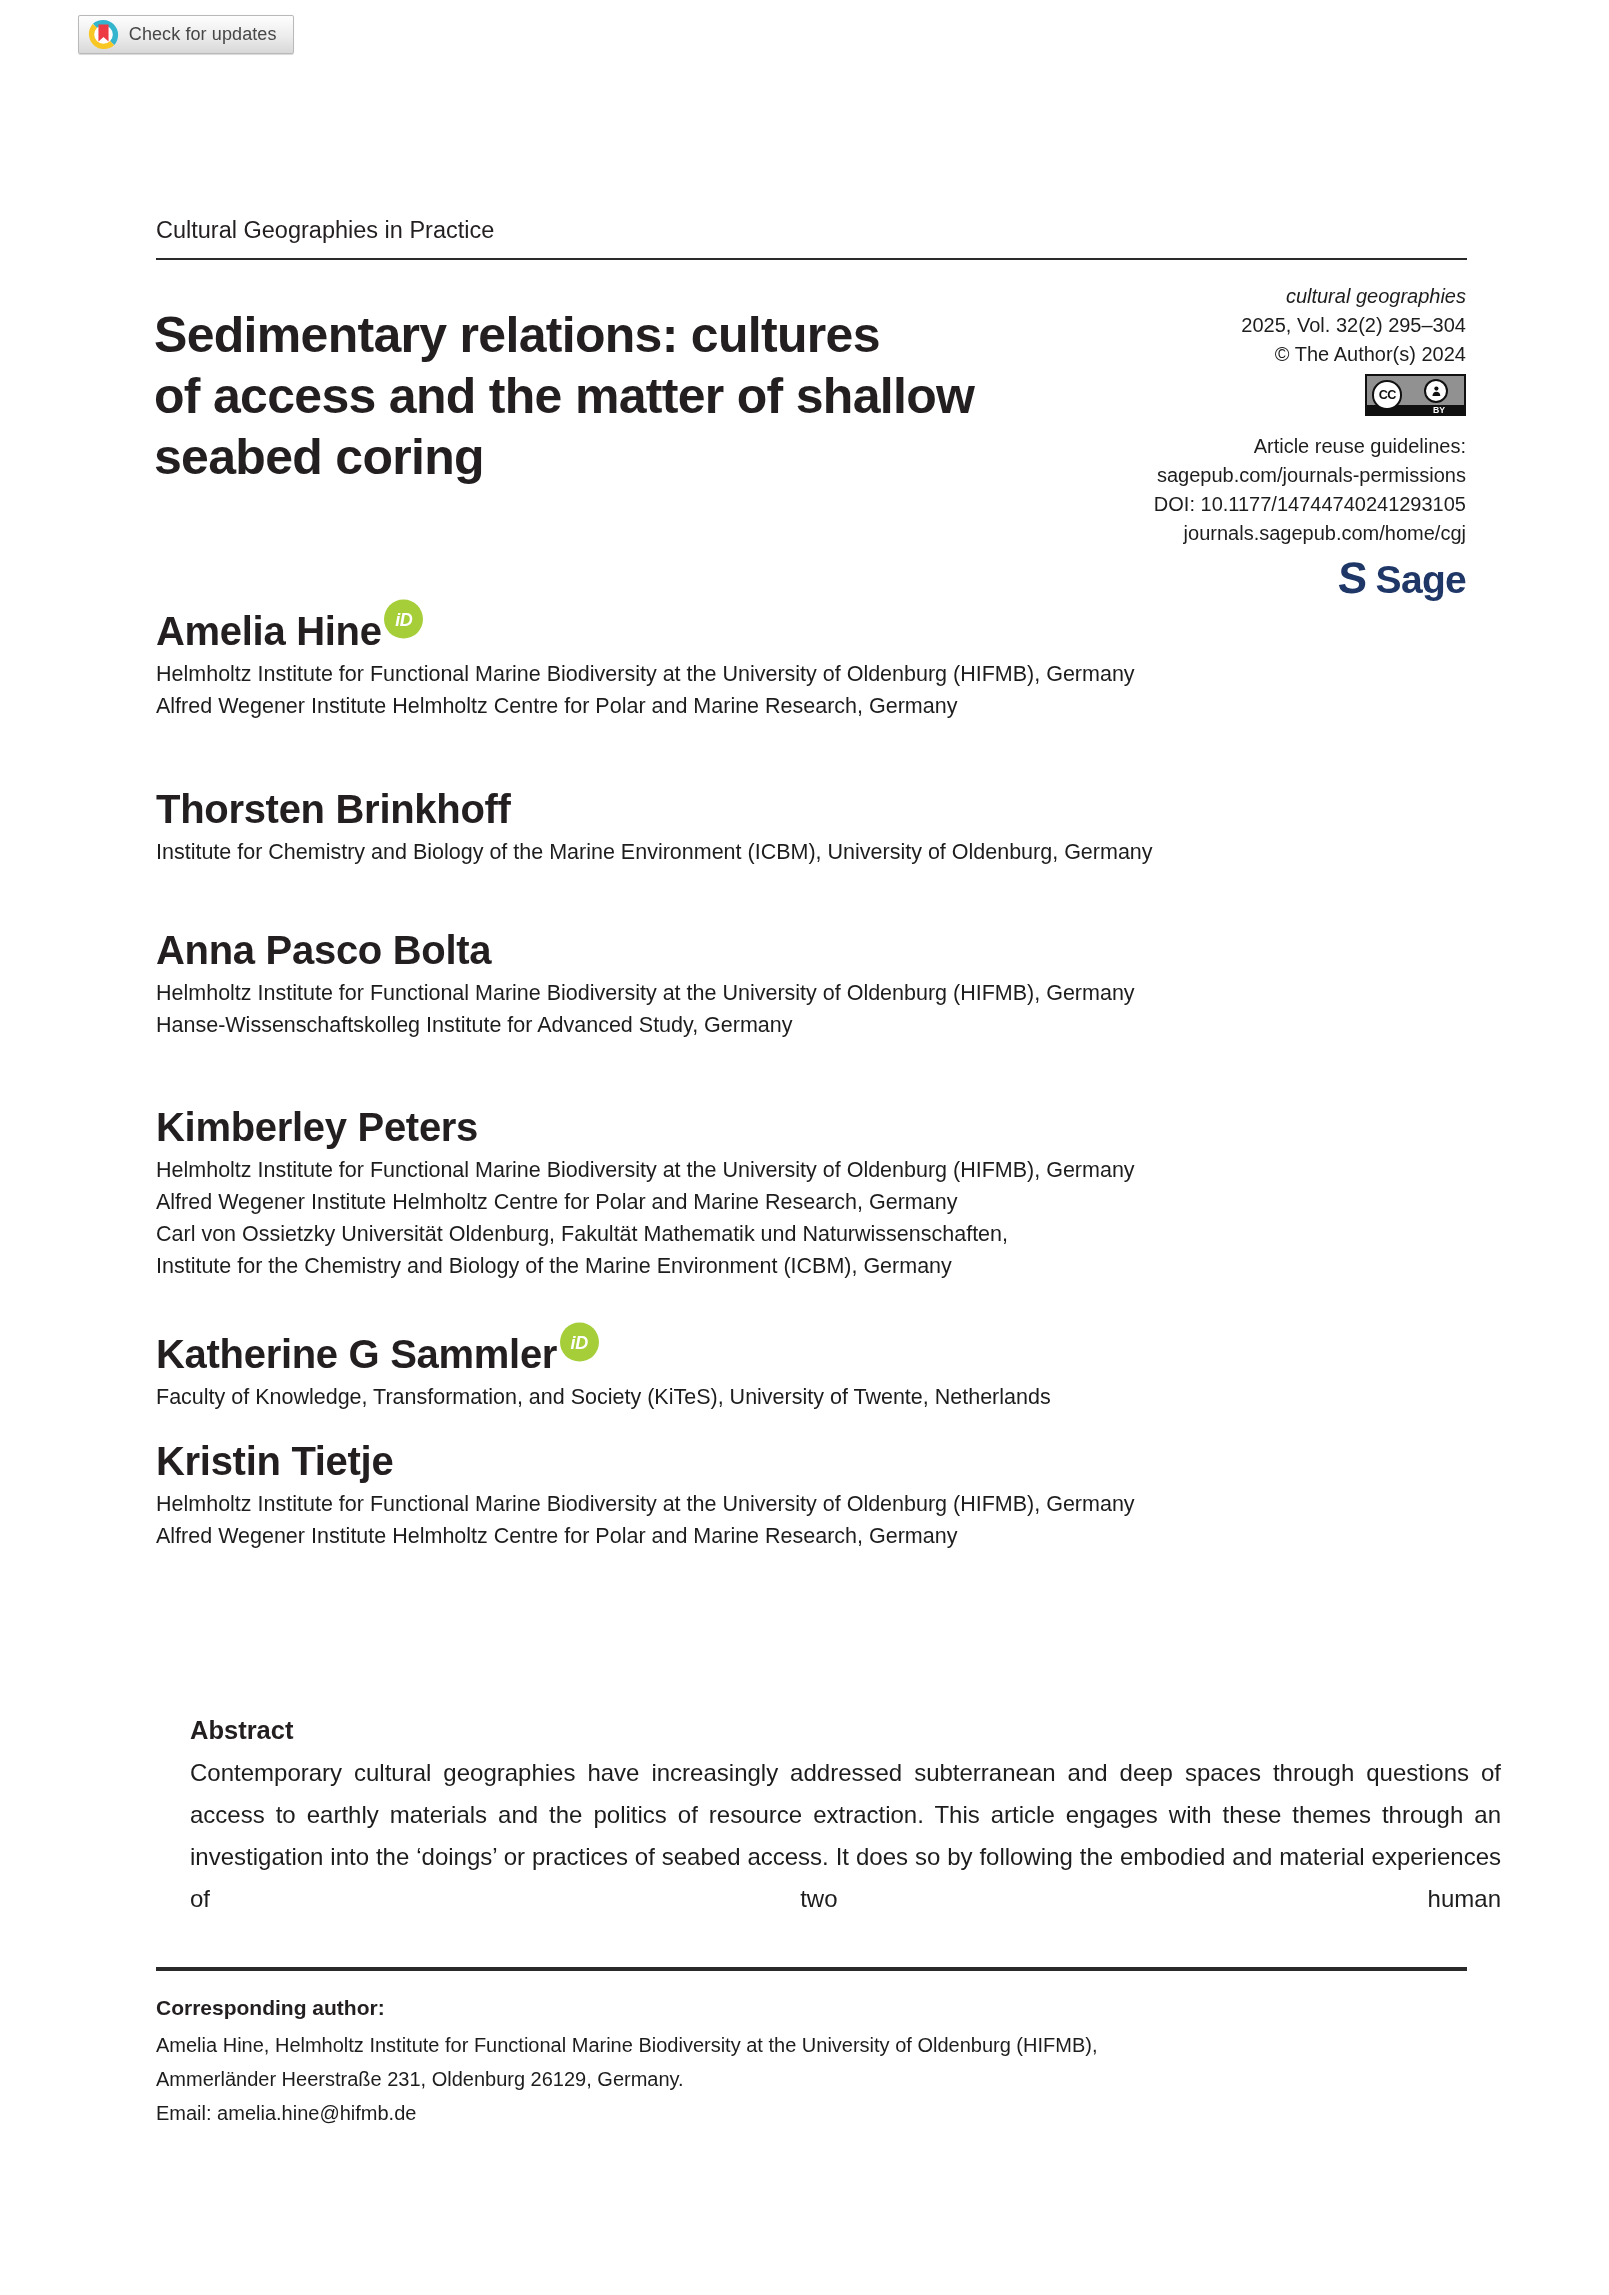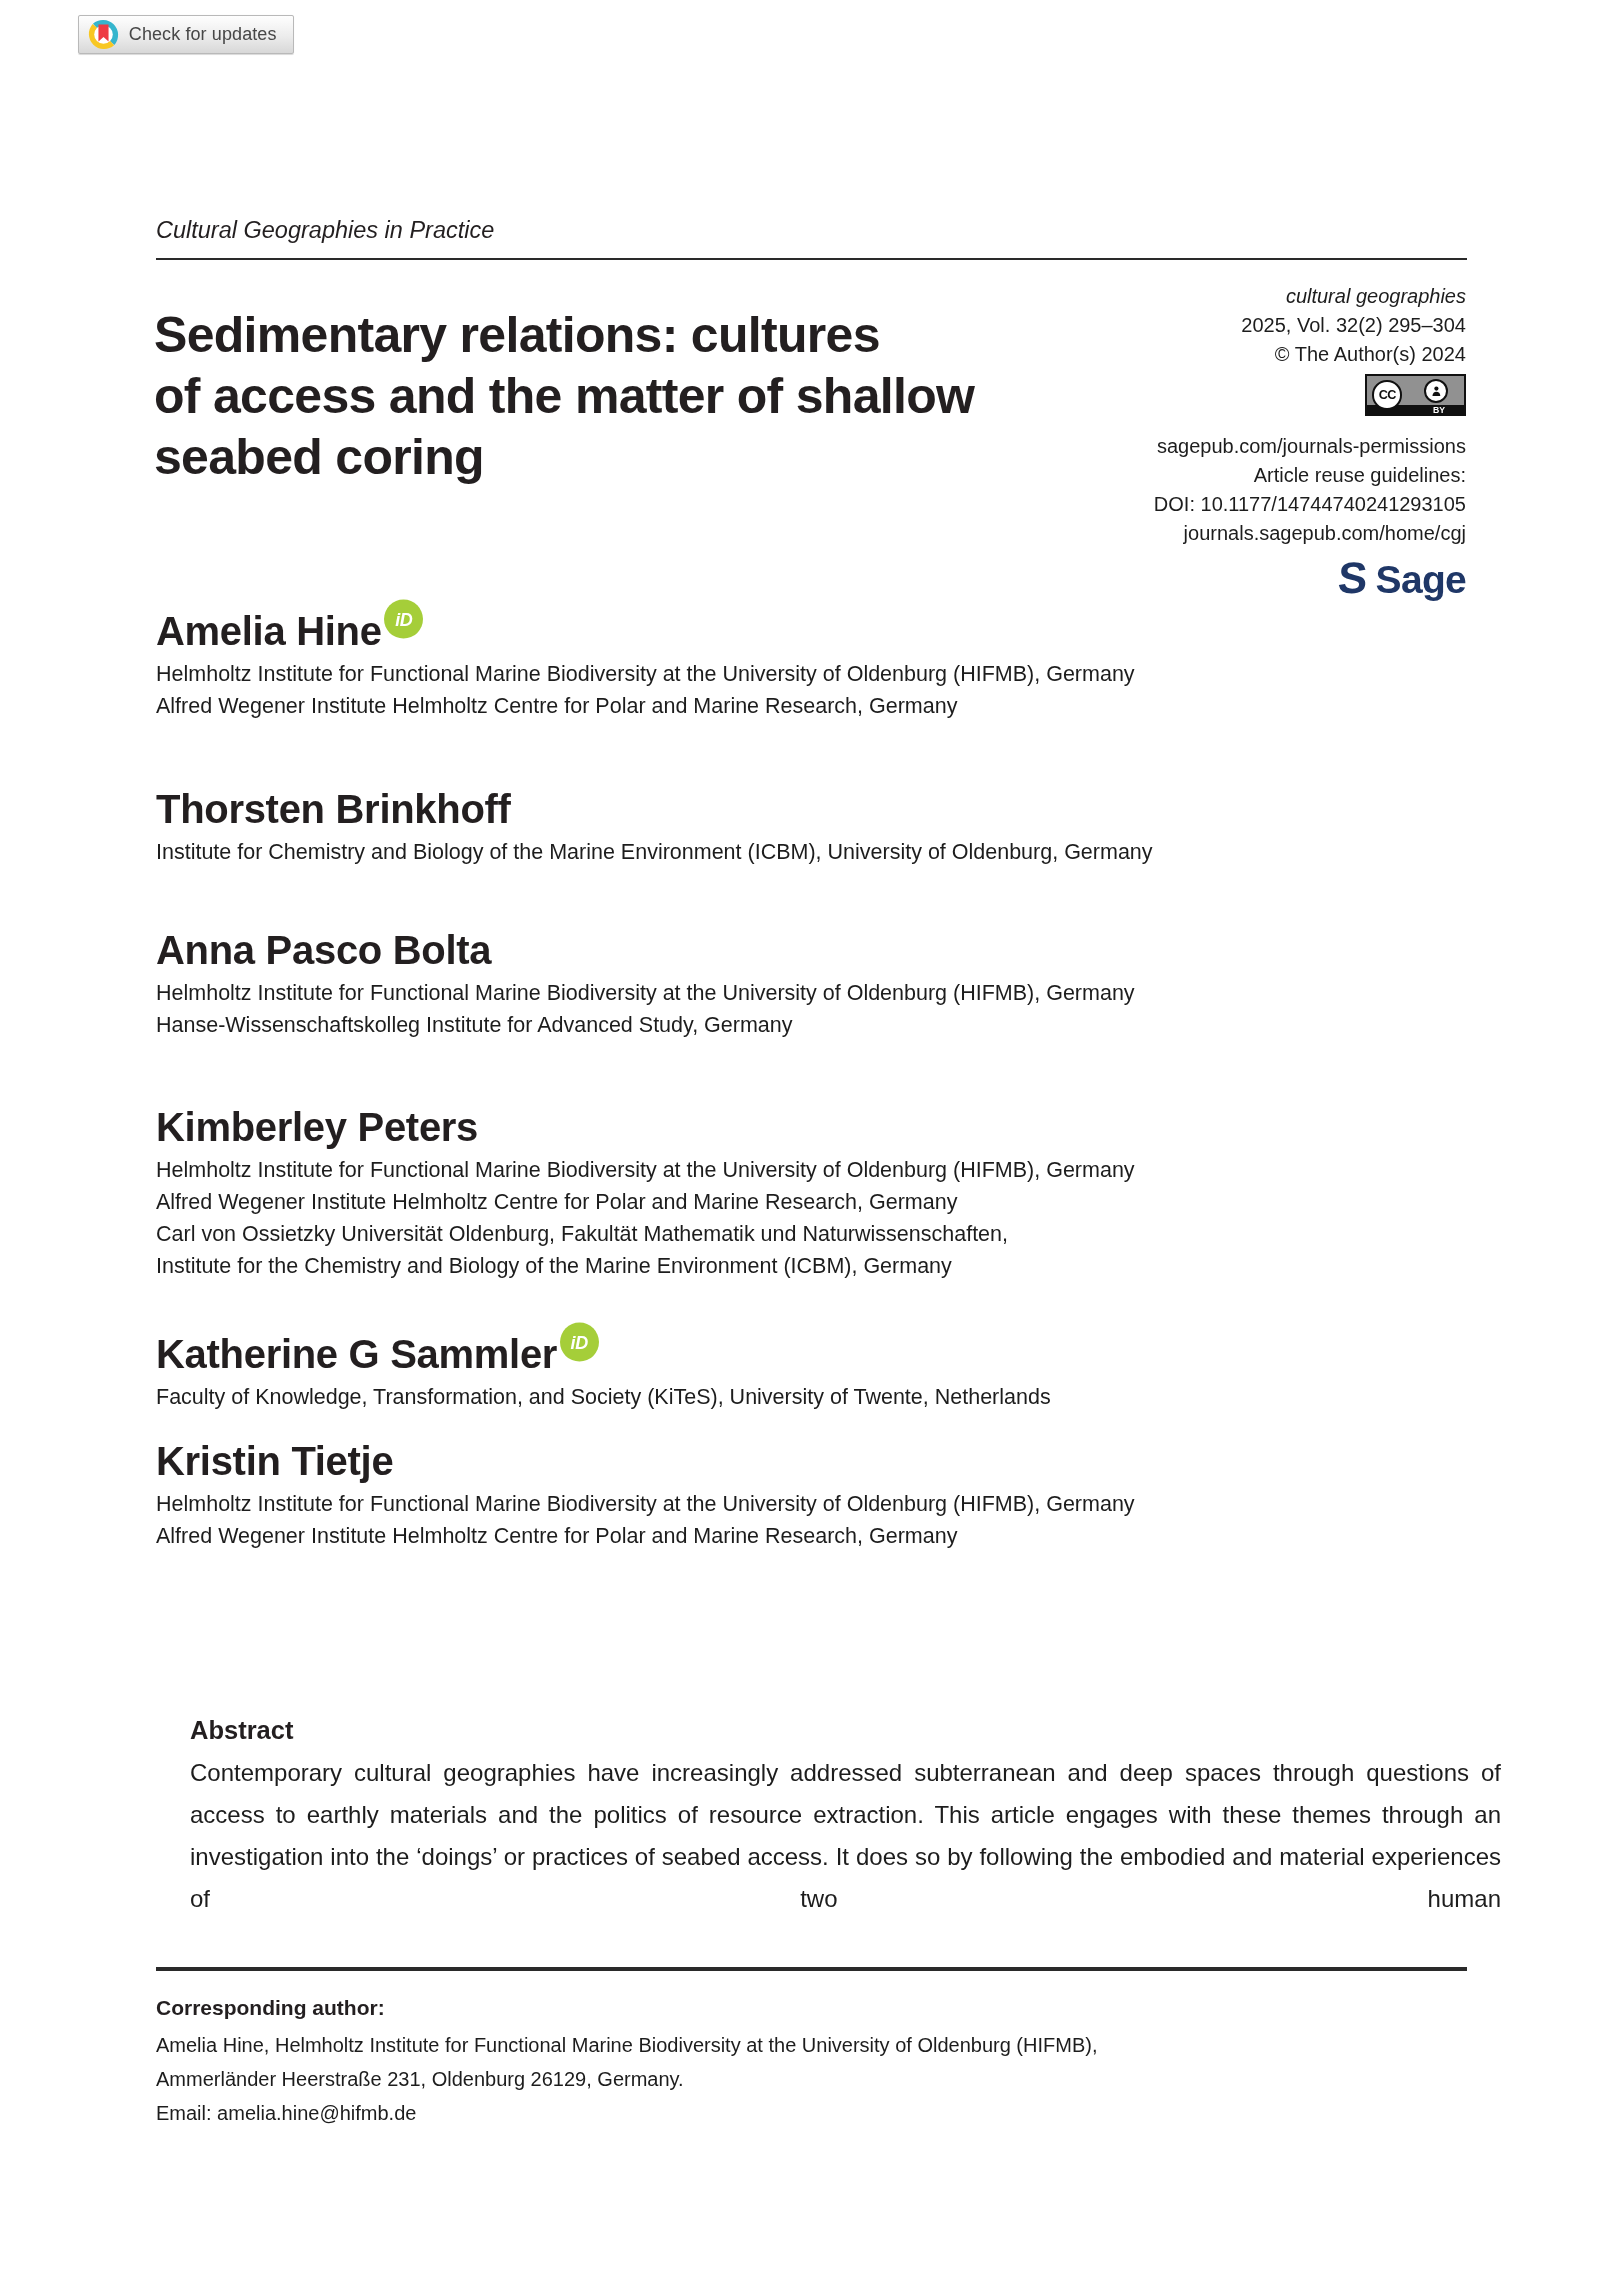--- a/index.html
+++ b/index.html
@@ -26,7 +26,7 @@
   
   .section-head{
     position:absolute;left:156px;top:216px;
-    font-size:23.5px;font-style:italic;line-height:29.5px;color:#231f20;
+    font-size:23.5px;line-height:29.5px;color:#231f20;
   }
   .head-rule{
     position:absolute;left:156px;top:258px;width:1311px;height:2px;background:#2a2a2a;

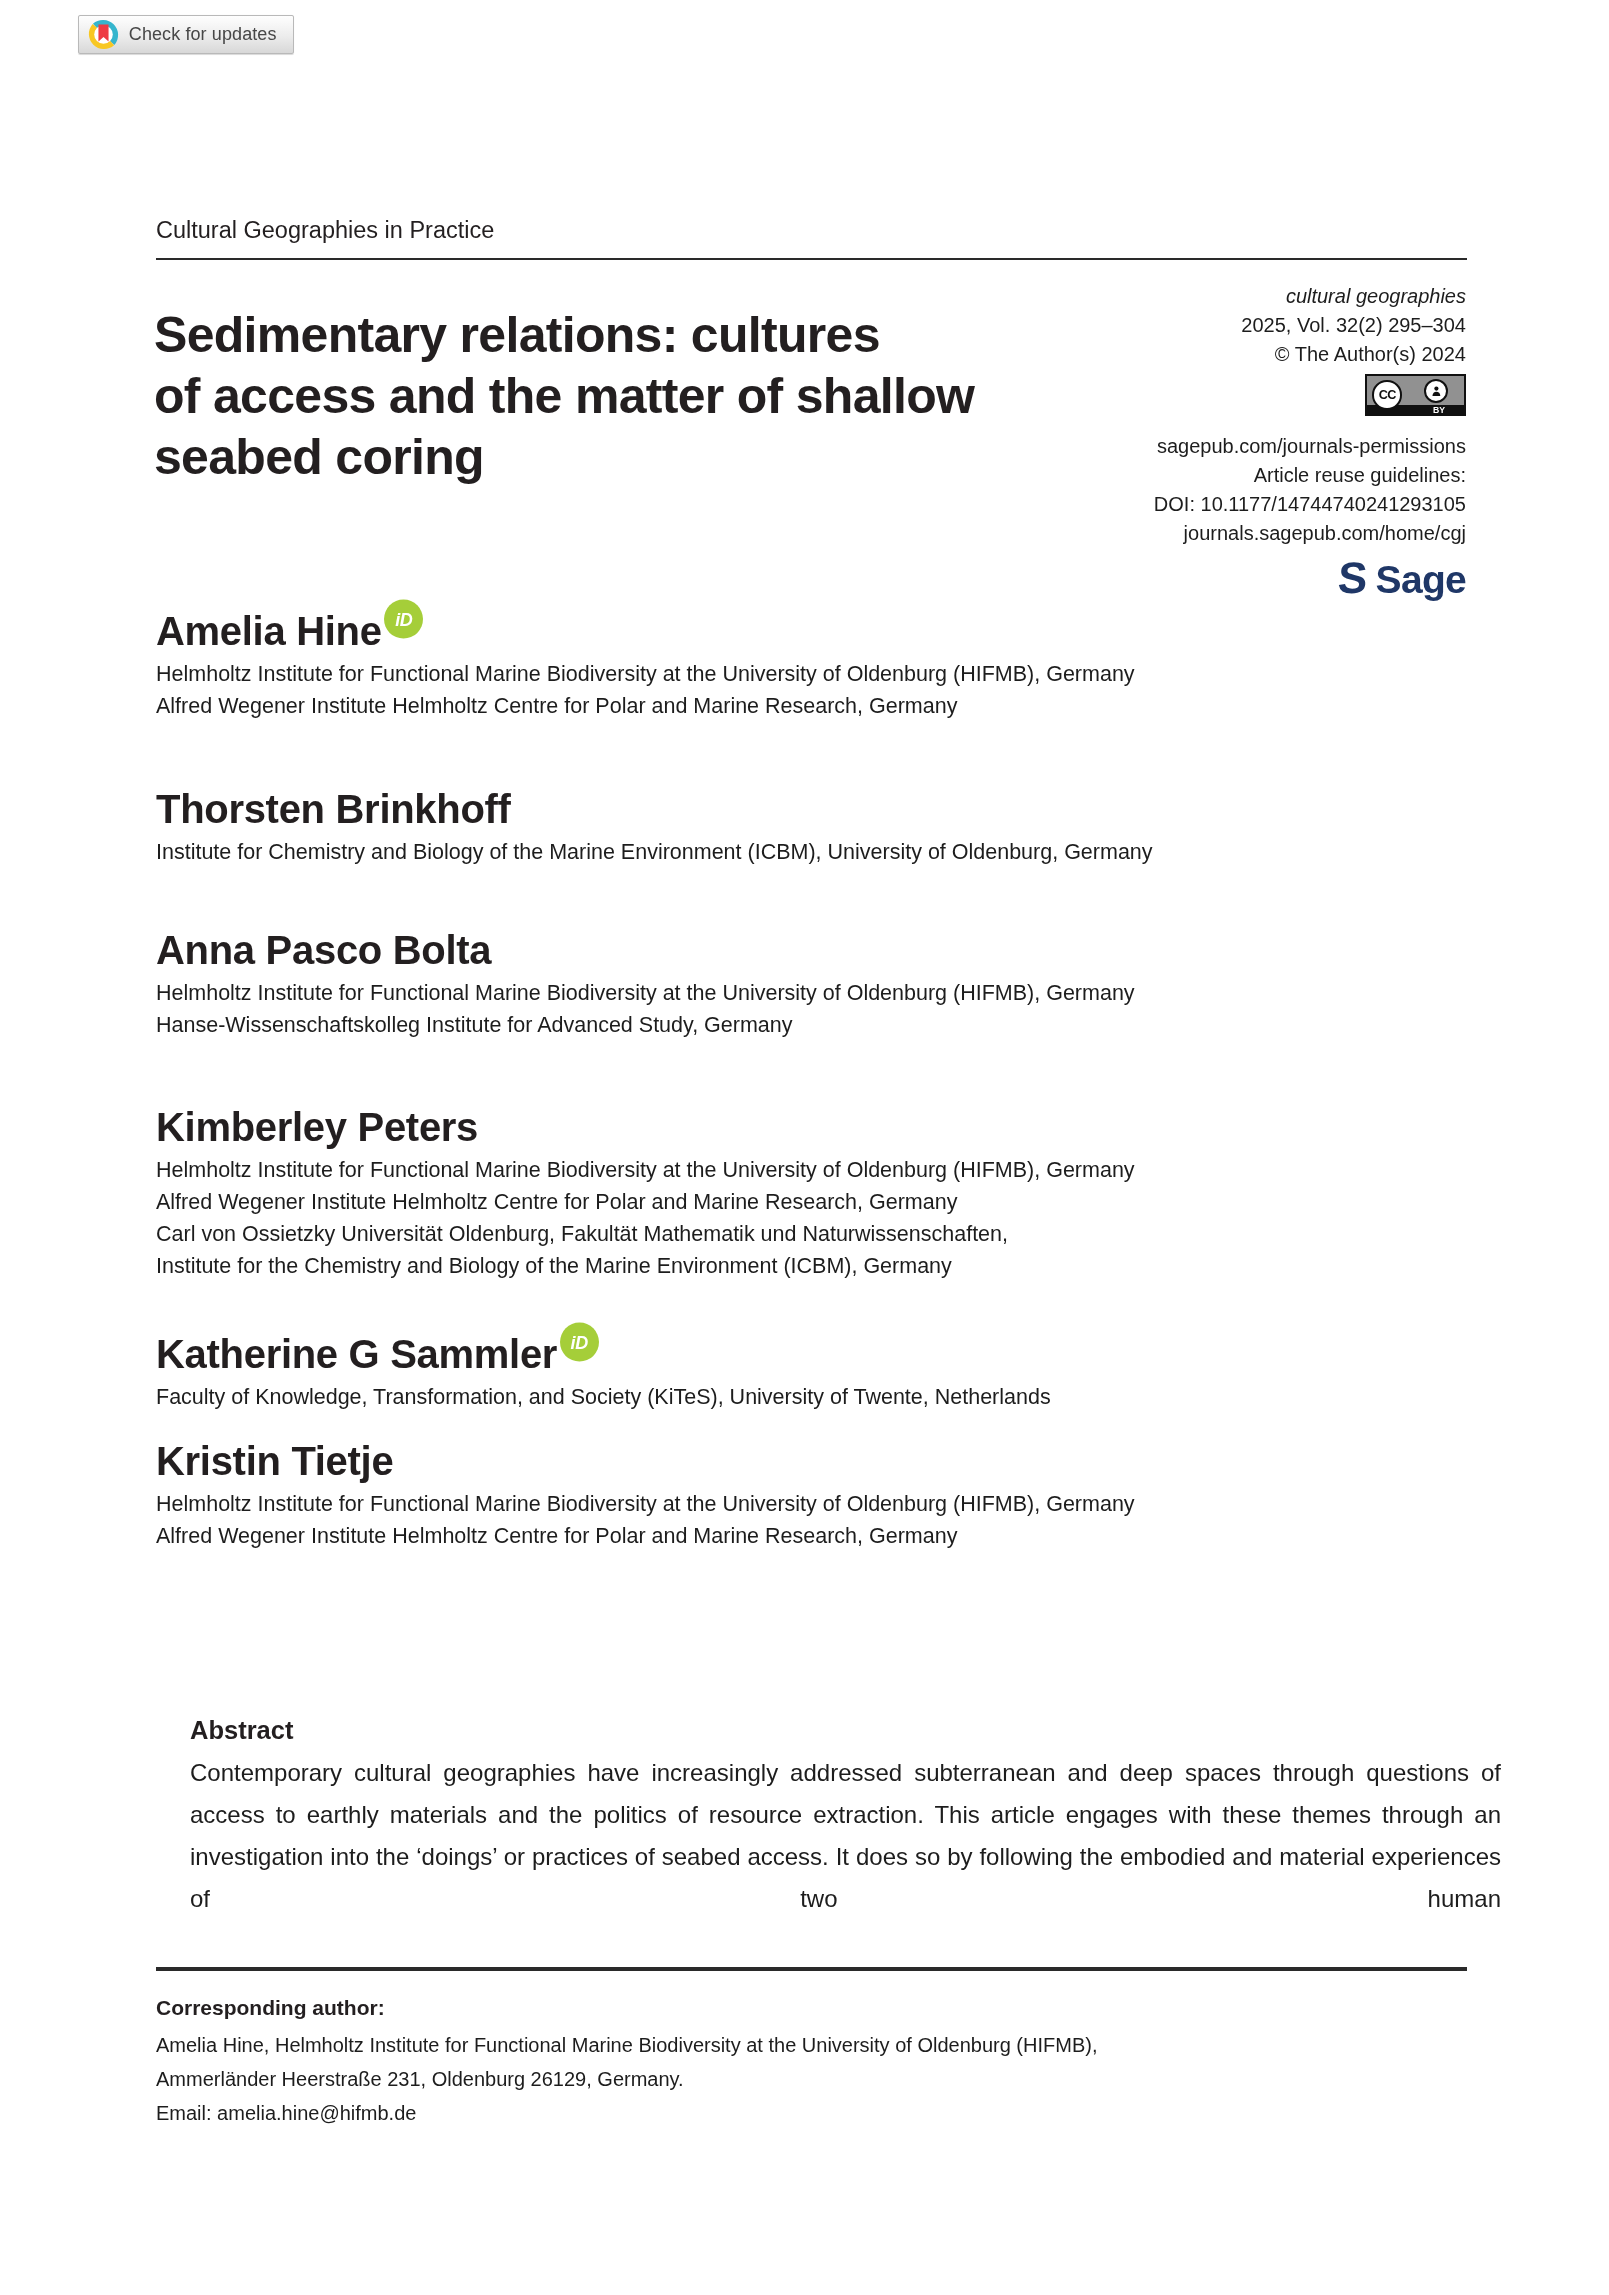--- a/index.html
+++ b/index.html
@@ -142,8 +142,8 @@
       </div>
       <div class="by-label">BY</div>
     </div>
+    <div>Article reuse guidelines:</div>
     <div>sagepub.com/journals-permissions</div>
-    <div>Article reuse guidelines:</div>
     <div>DOI: 10.1177/14744740241293105</div>
     <div>journals.sagepub.com/home/cgj</div>
     <div class="sage-logo">

